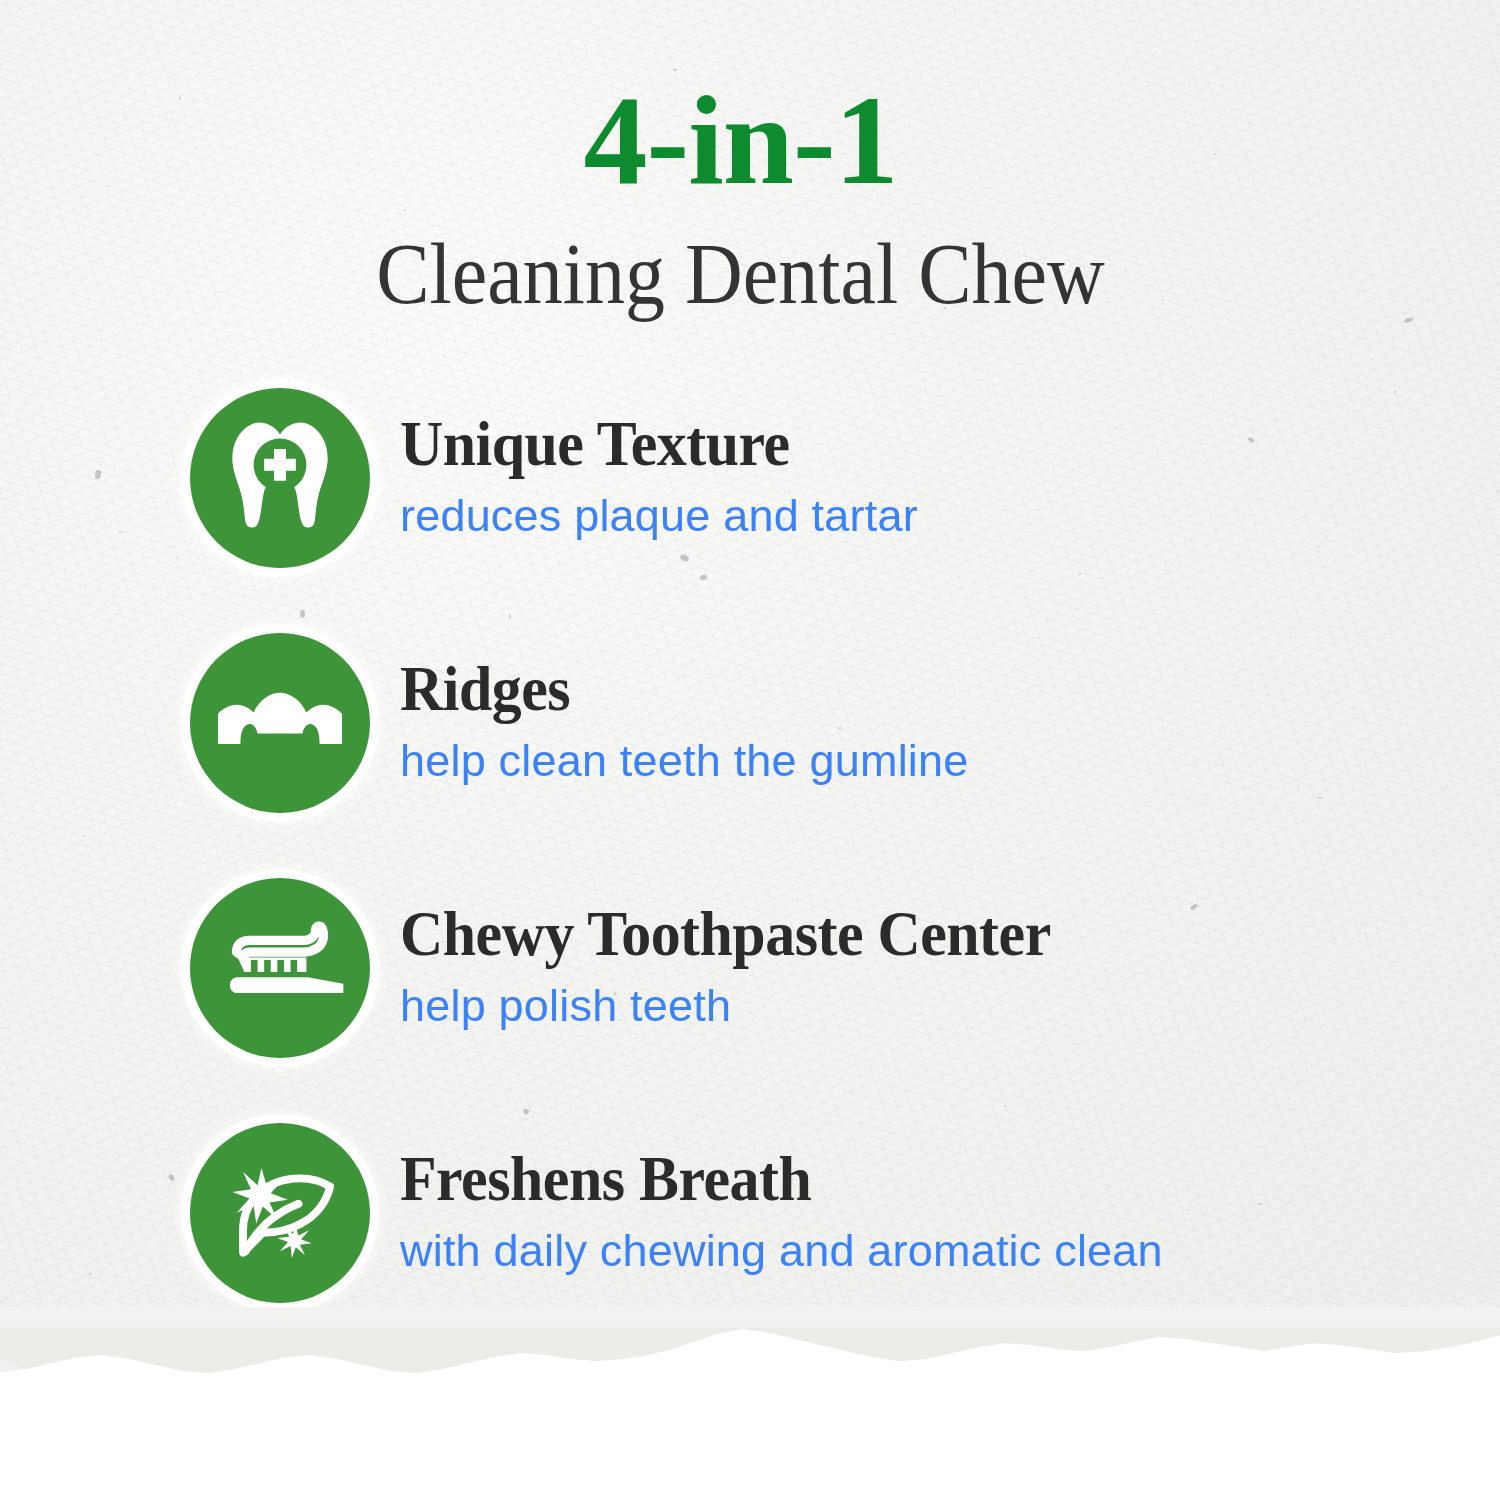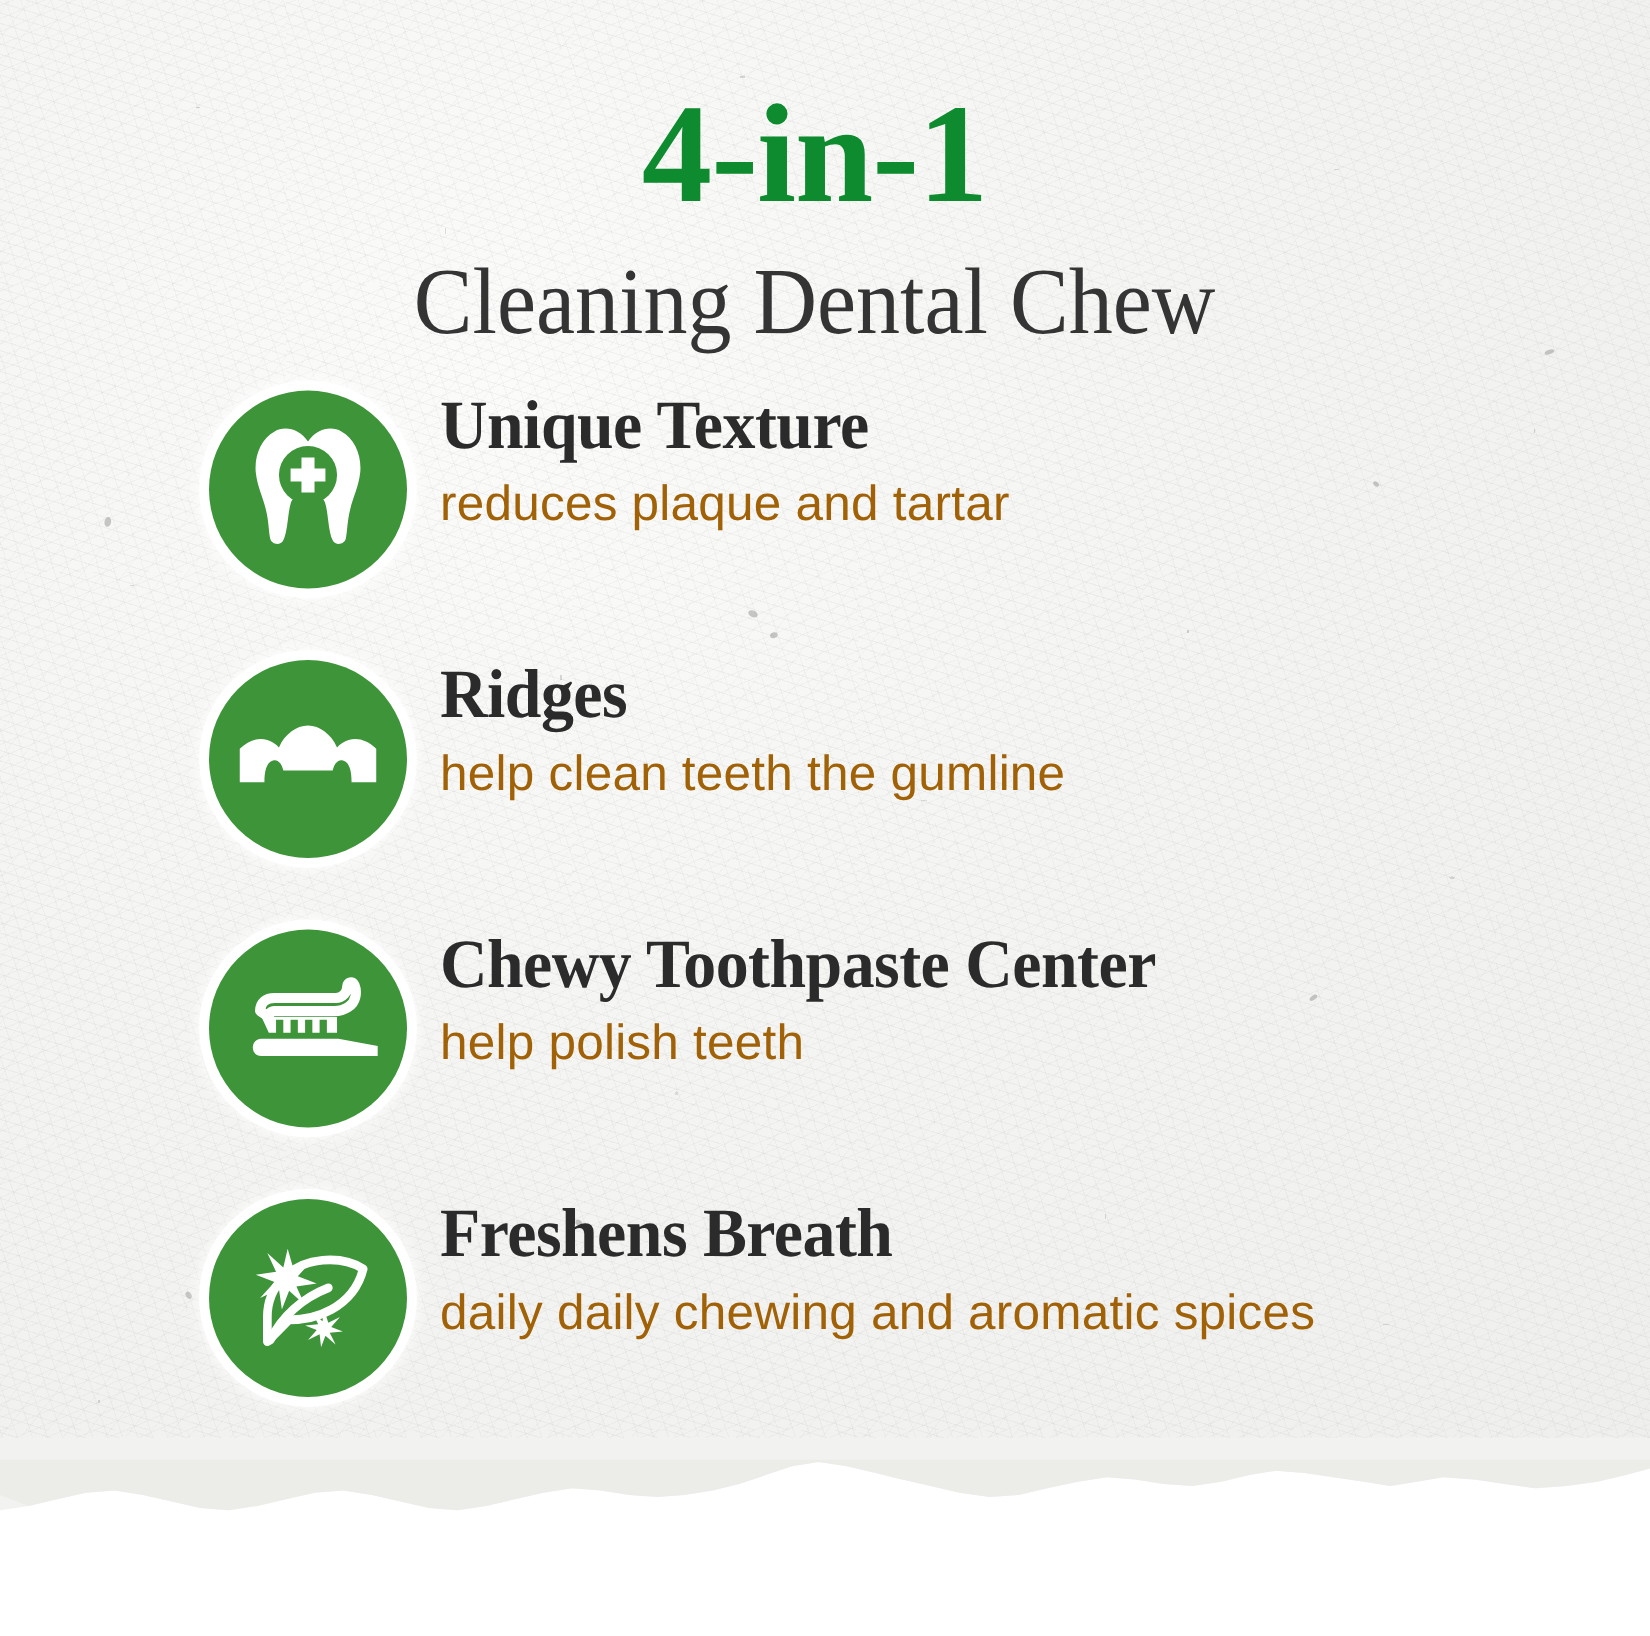--- a/index.html
+++ b/index.html
@@ -85,6 +85,7 @@
     position:relative;
     height:245px;
     display:flex;
+    align-items:center;
   }
   .icon-badge {
     position:relative;

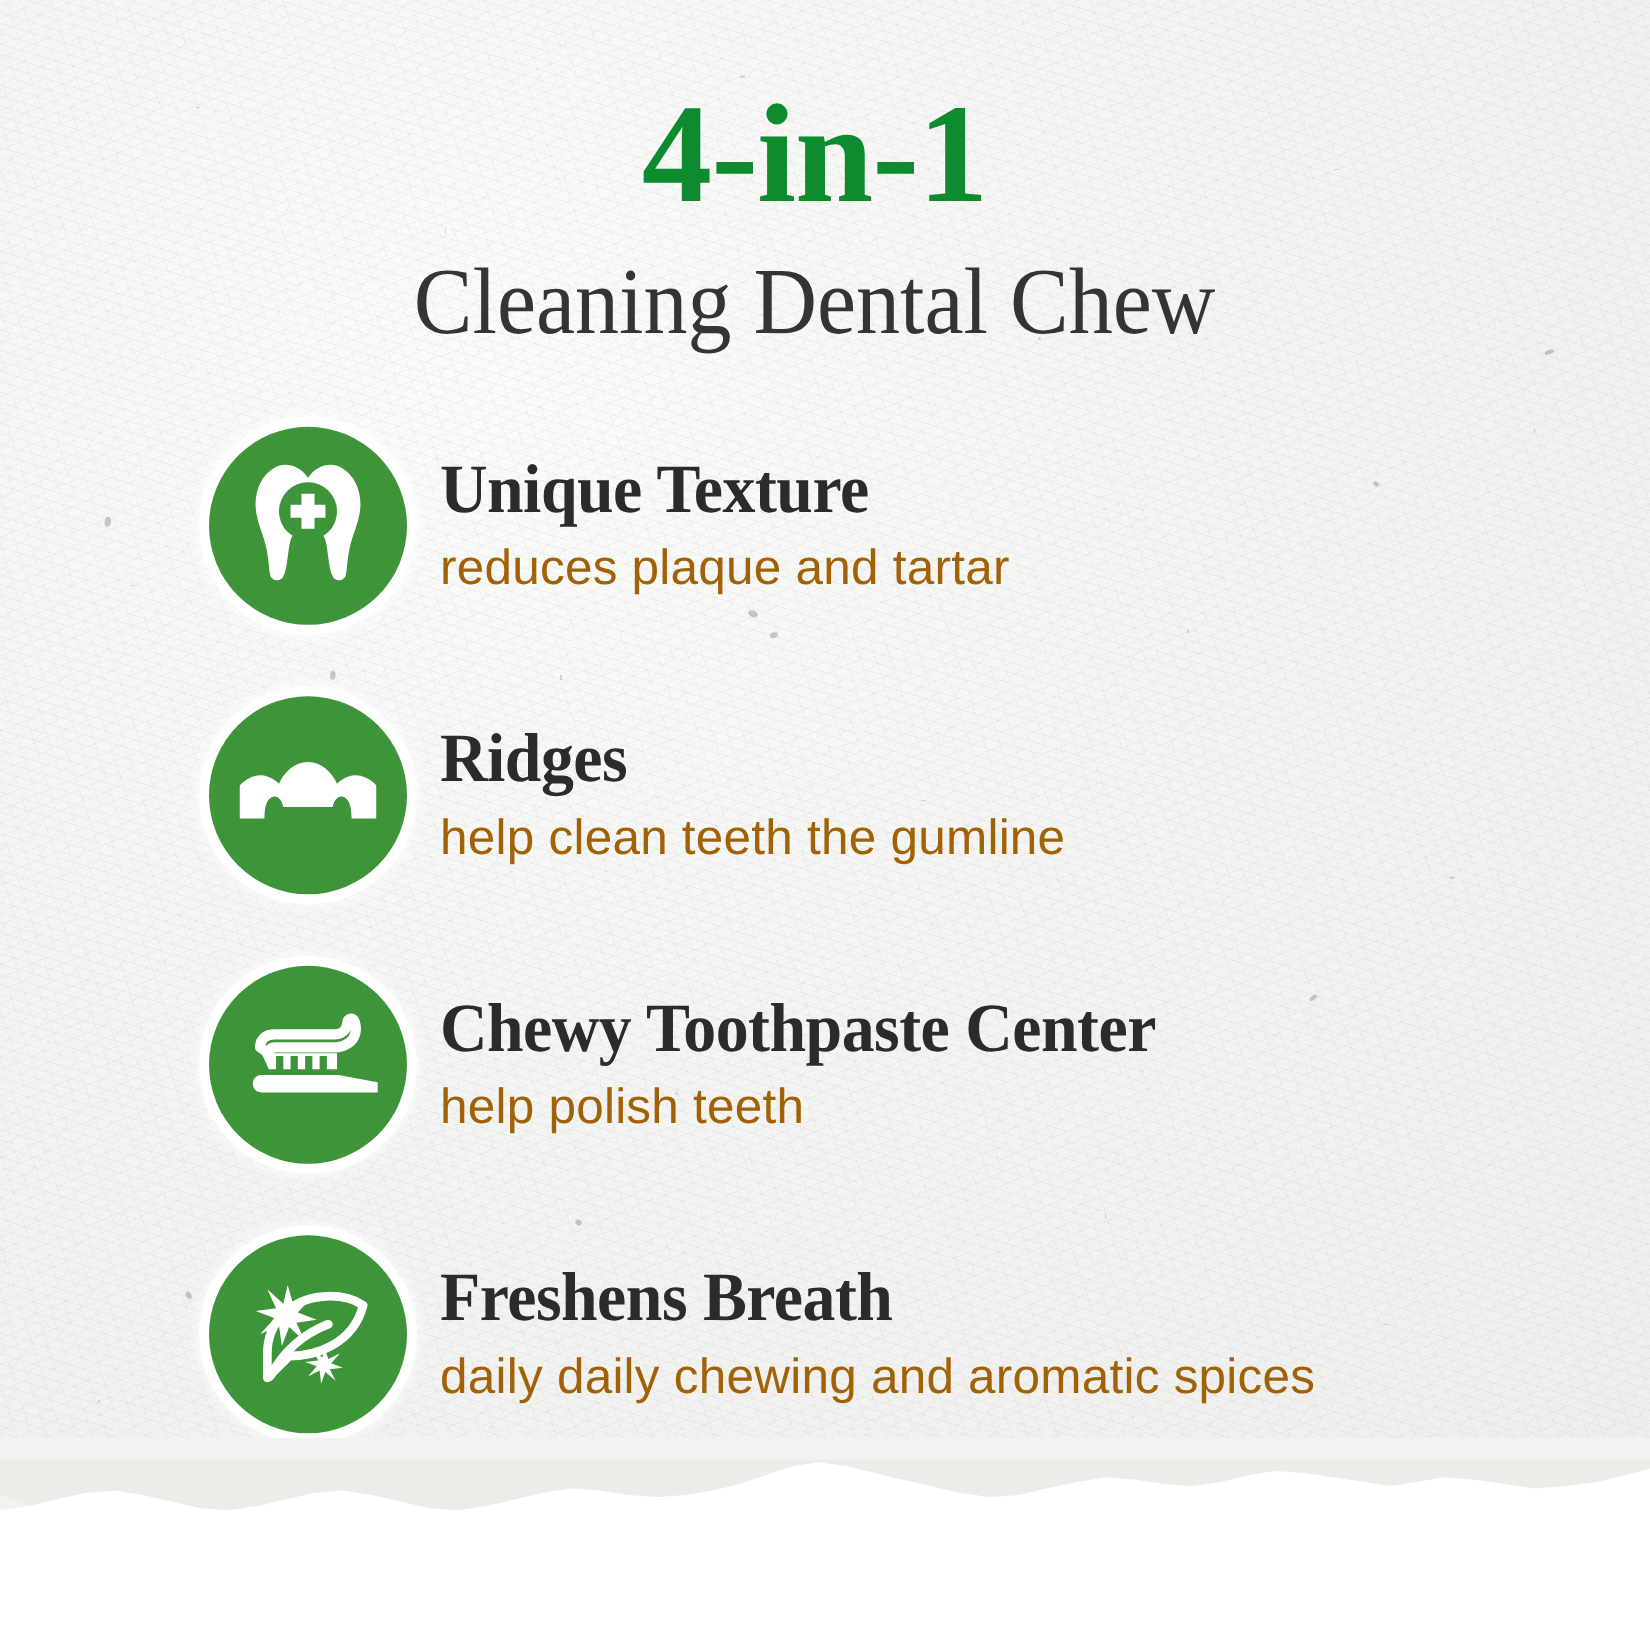--- a/index.html
+++ b/index.html
@@ -116,7 +116,7 @@
     font-weight:normal;
     font-size:45px;
     line-height:1.18;
-    color:#a16207;
+    color:#3b82f6;
     margin-top:13px;
     letter-spacing:.2px;
     white-space:nowrap;

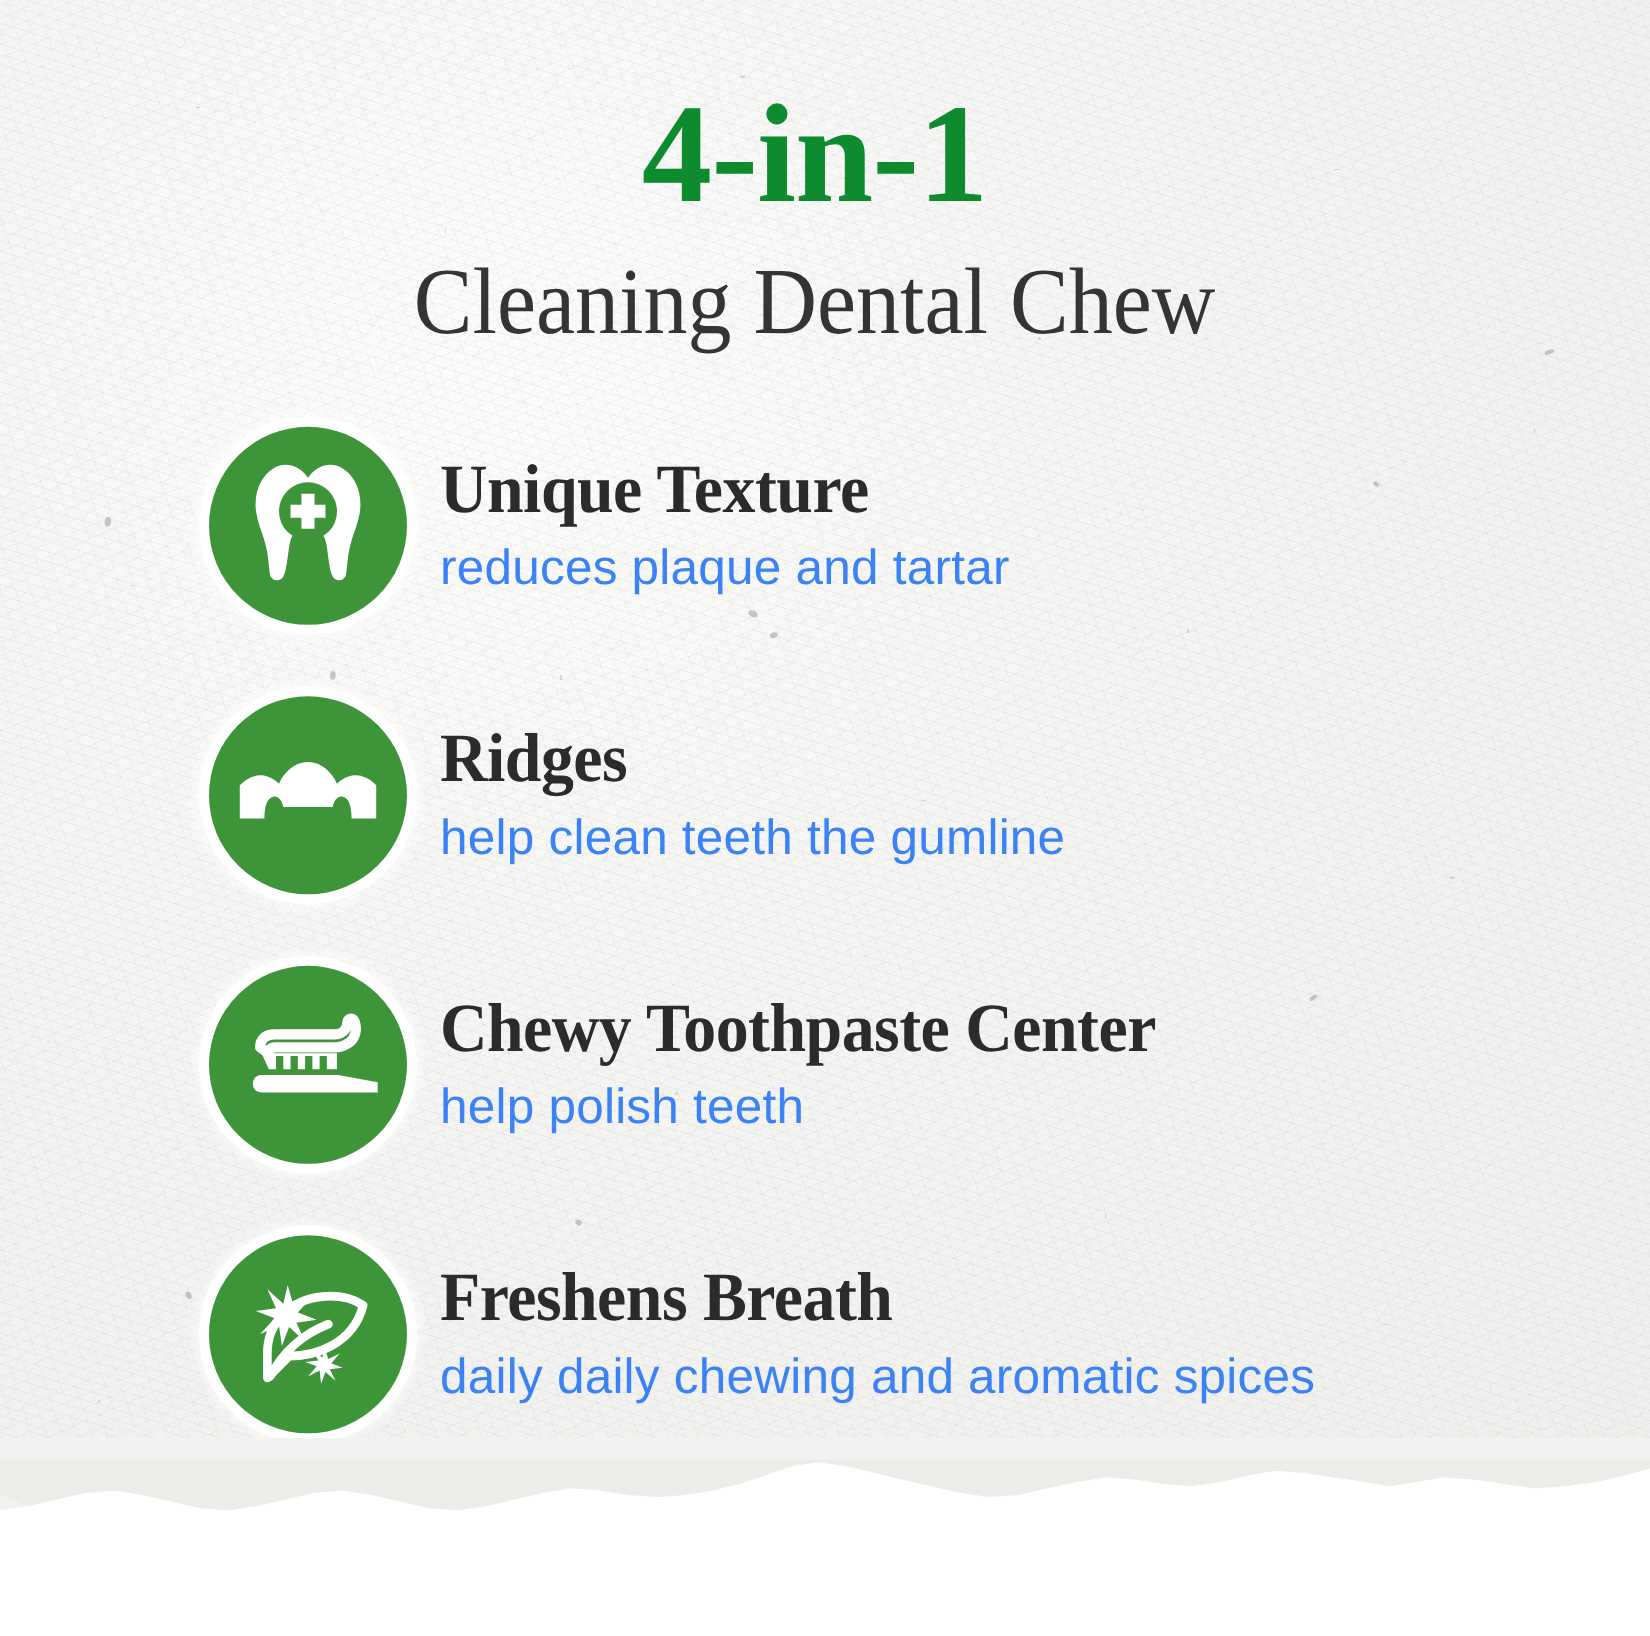--- a/index.html
+++ b/index.html
@@ -217,7 +217,7 @@
       </div>
       <div class="feat-text">
         <div class="feat-title">Freshens Breath</div>
-        <div class="feat-desc">daily daily chewing and aromatic spices</div>
+        <div class="feat-desc">with daily chewing and aromatic clean</div>
       </div>
     </div>
 

